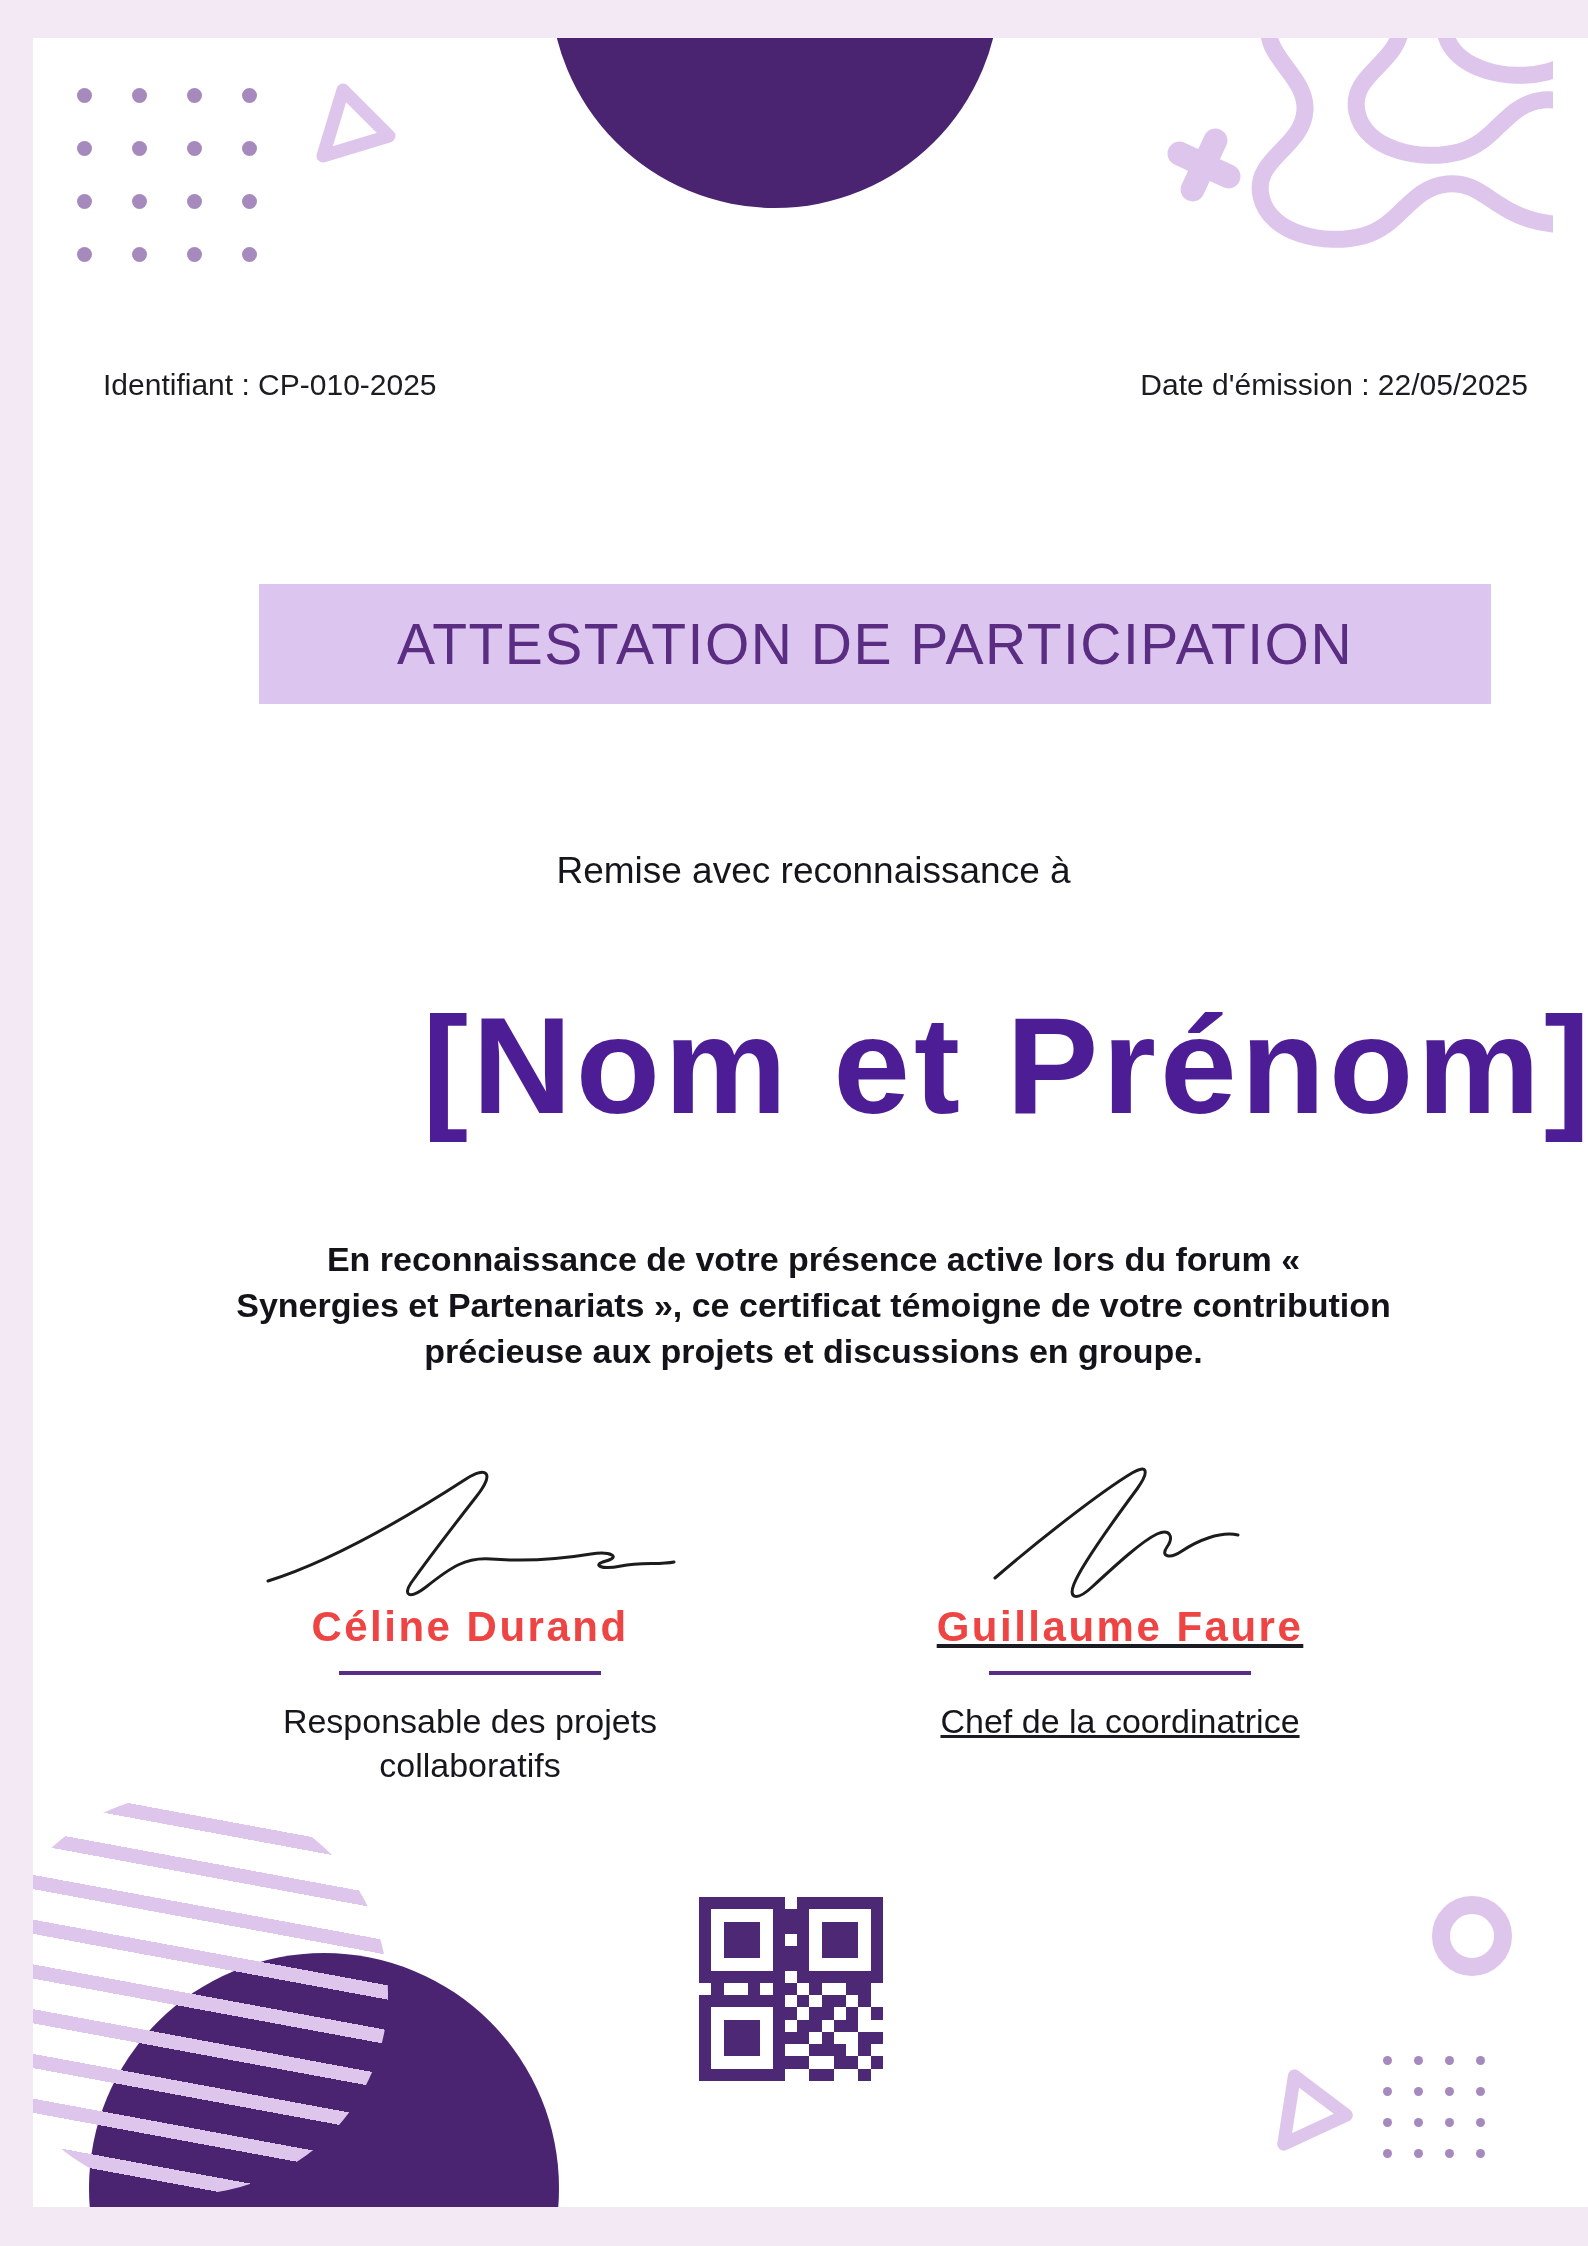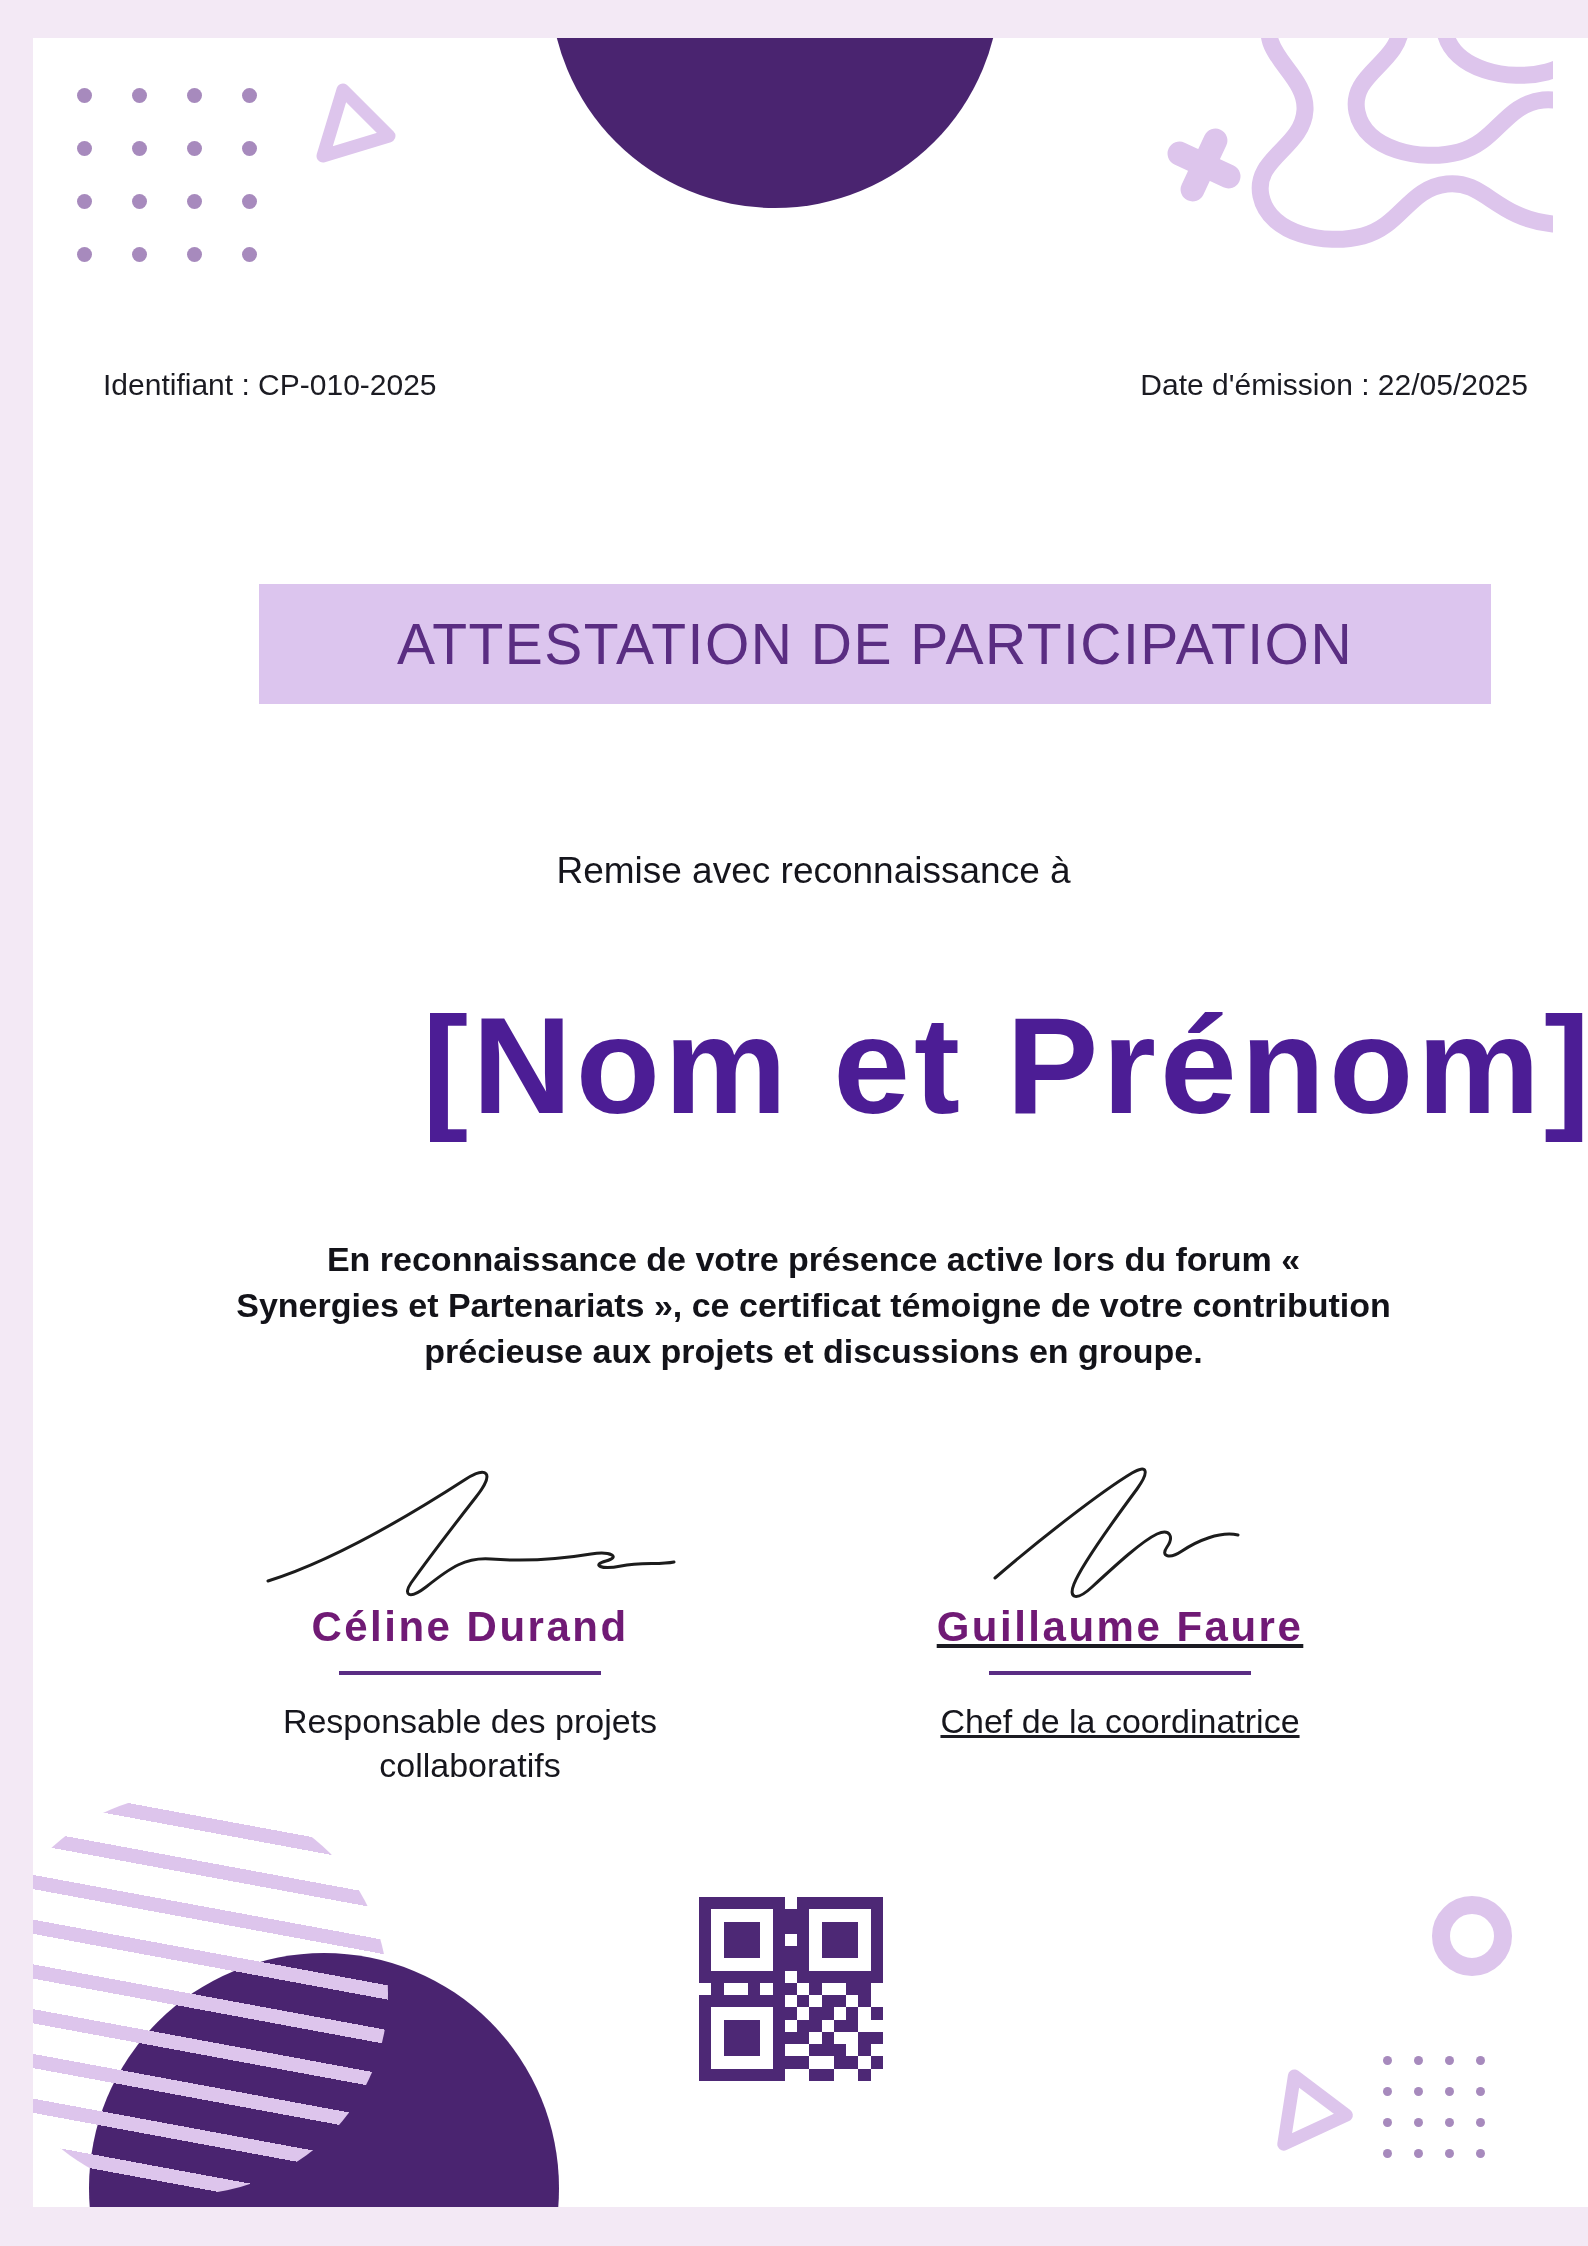--- a/index.html
+++ b/index.html
@@ -77,7 +77,7 @@
   .sig-scribble svg{overflow:visible;}
   .sig-scribble path{fill:none;stroke:#1c1c1c;stroke-width:3;stroke-linecap:round;}
   .sig-name{
-    font-size:42px;font-weight:bold;letter-spacing:2.5px;color:#701a75;white-space:nowrap;
+    font-size:42px;font-weight:bold;letter-spacing:2.5px;color:#ef4444;white-space:nowrap;
   }
   .sig-line{width:262px;height:4px;background:#5a2d84;margin:20px auto 0;}
   .sig-role{

